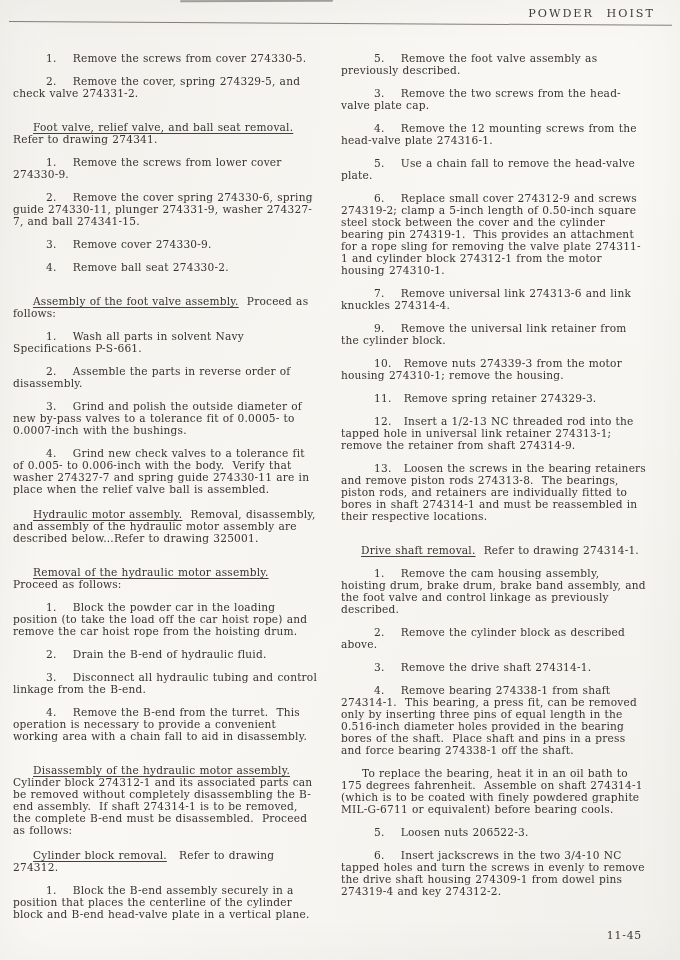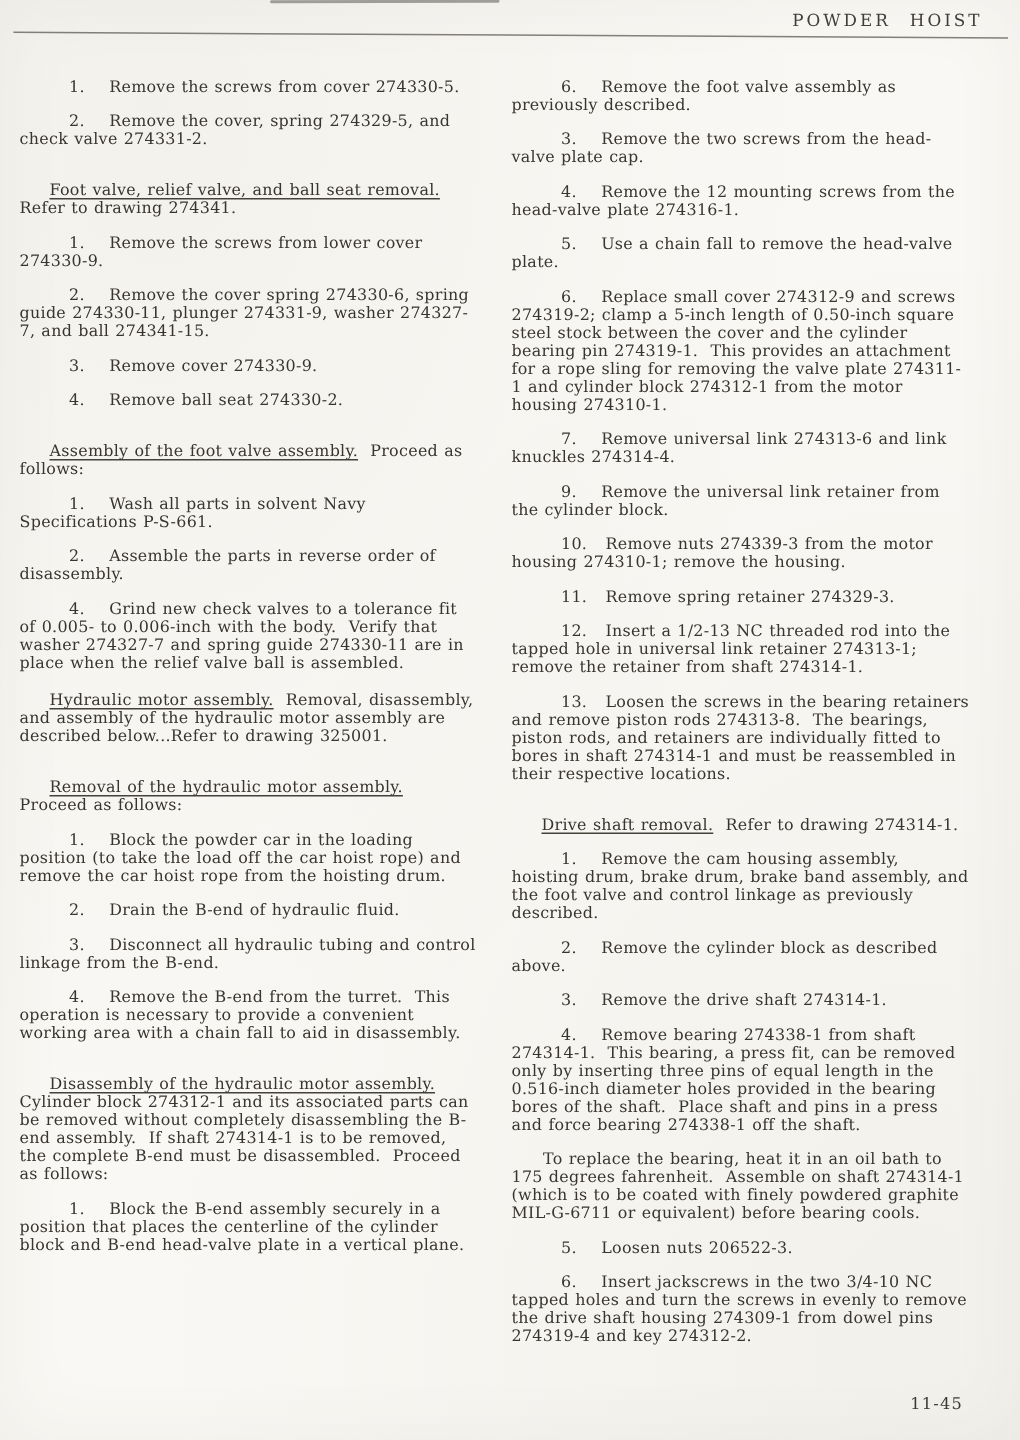--- a/index.html
+++ b/index.html
@@ -110,7 +110,7 @@
         <p class="block item">1.    Block the B-end assembly securely in a position that places the centerline of the cylinder block and B-end head-valve plate in a vertical plane.</p>
       </div>
     <div class="col">
-        <p class="block item">6.    Remove the foot valve assembly as previously described.</p>
+        <p class="block item">5.    Remove the foot valve assembly as previously described.</p>
         <p class="block item">3.    Remove the two screws from the head-valve plate cap.</p>
         <p class="block item">4.    Remove the 12 mounting screws from the head-valve plate 274316-1.</p>
         <p class="block item">5.    Use a chain fall to remove the head-valve plate.</p>

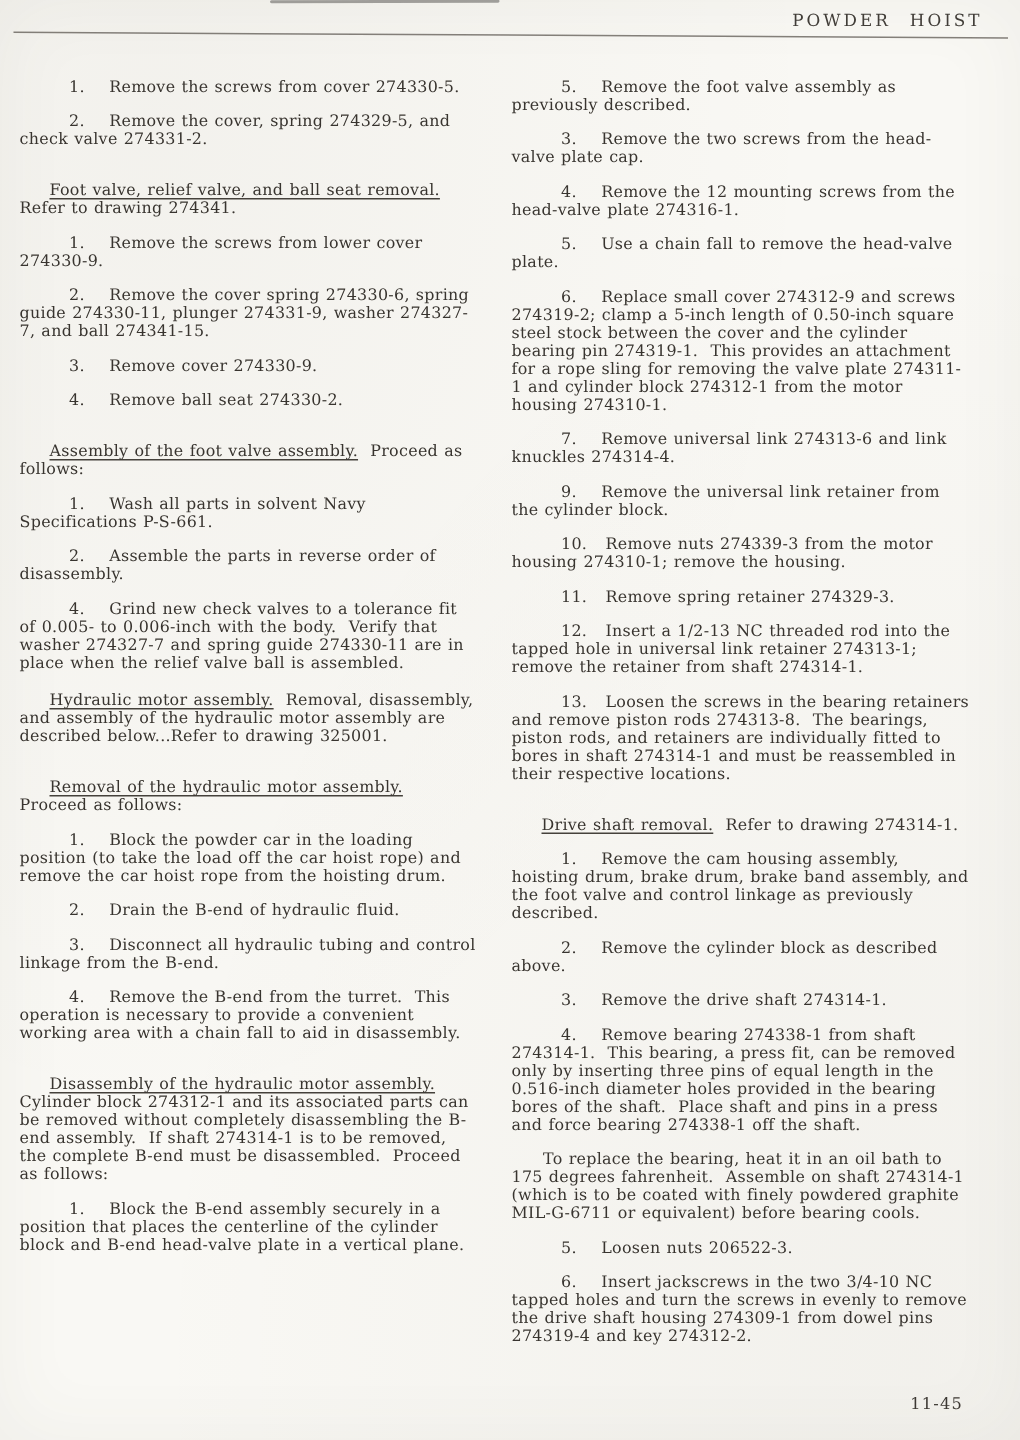--- a/index.html
+++ b/index.html
@@ -99,6 +99,7 @@
         <p class="block heading"><span class="u">Assembly of the foot valve assembly.</span>  Proceed as follows:</p>
         <p class="block item">1.    Wash all parts in solvent Navy Specifications P-S-661.</p>
         <p class="block item">2.    Assemble the parts in reverse order of disassembly.</p>
+        <p class="block item">3.    Grind and polish the outside diameter of new by-pass valves to a tolerance fit of 0.0005- to 0.0007-inch with the bushings.</p>
         <p class="block item">4.    Grind new check valves to a tolerance fit of 0.005- to 0.006-inch with the body.  Verify that washer 274327-7 and spring guide 274330-11 are in place when the relief valve ball is assembled.</p>
         <p class="block heading gap-small"><span class="u">Hydraulic motor assembly.</span>  Removal, disassembly, and assembly of the hydraulic motor assembly are described below...Refer to drawing 325001.</p>
         <p class="block heading"><span class="u">Removal of the hydraulic motor assembly.</span>  Proceed as follows:</p>

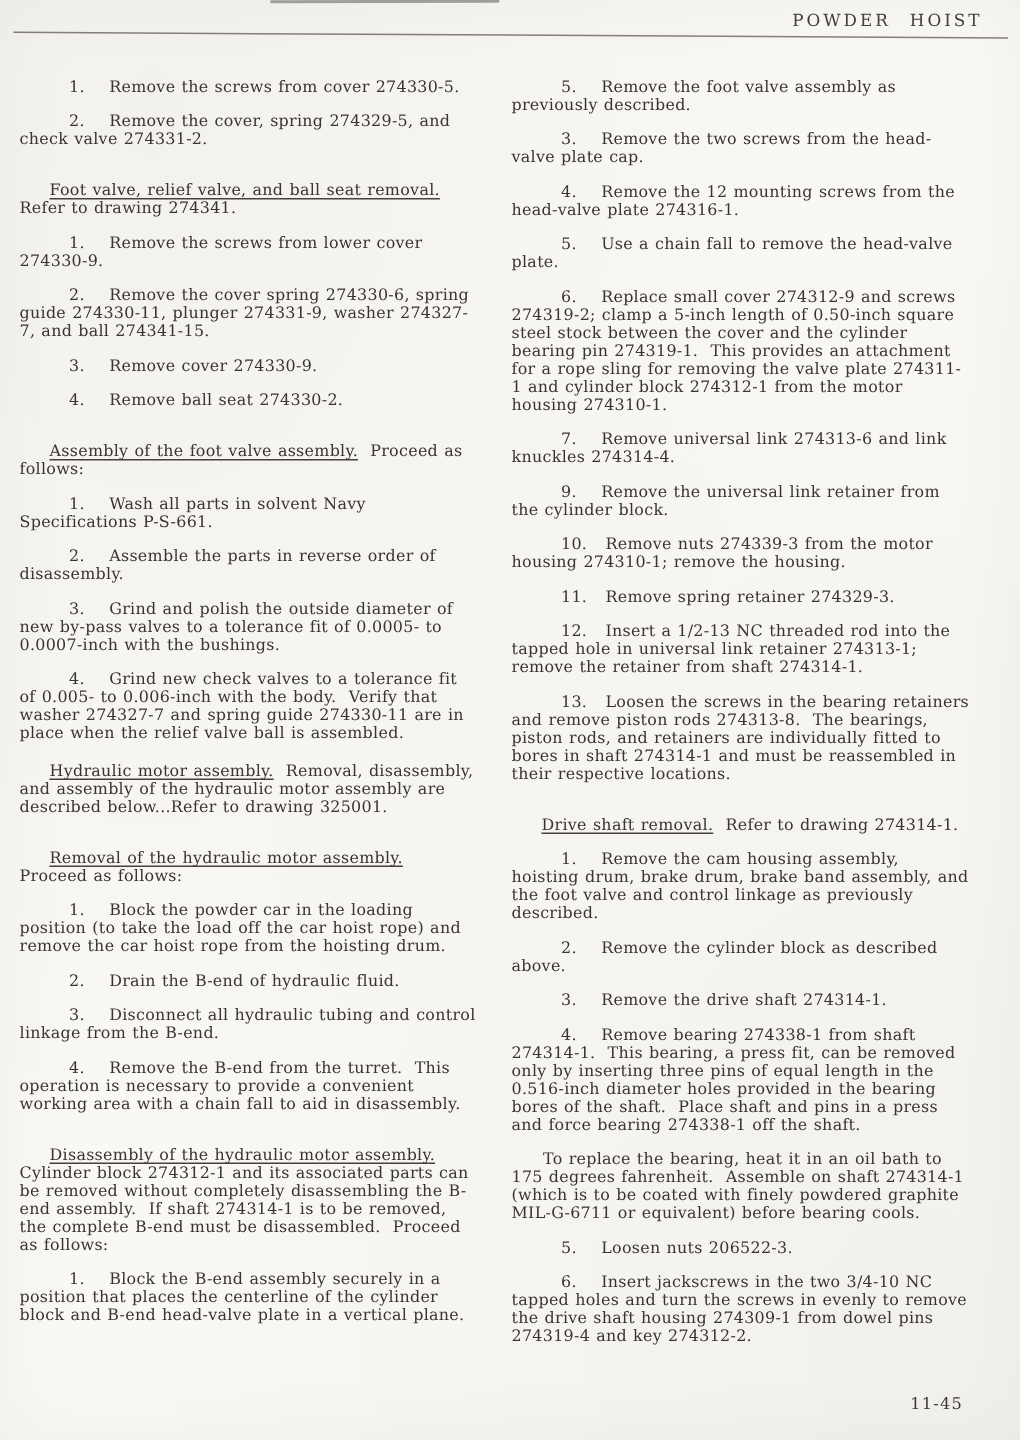--- a/index.html
+++ b/index.html
@@ -120,7 +120,7 @@
         <p class="block item">9.    Remove the universal link retainer from the cylinder block.</p>
         <p class="block item">10.   Remove nuts 274339-3 from the motor housing 274310-1; remove the housing.</p>
         <p class="block item">11.   Remove spring retainer 274329-3.</p>
-        <p class="block item">12.   Insert a 1/2-13 NC threaded rod into the tapped hole in universal link retainer 274313-1; remove the retainer from shaft 274314-1.</p>
+        <p class="block item">12.   Insert a 1/2-13 NC threaded rod into the tapped hole in universal link retainer 274313-1; remove the retainer from shaft 274314-9.</p>
         <p class="block item">13.   Loosen the screws in the bearing retainers and remove piston rods 274313-8.  The bearings, piston rods, and retainers are individually fitted to bores in shaft 274314-1 and must be reassembled in their respective locations.</p>
         <p class="block heading"><span class="u">Drive shaft removal.</span>  Refer to drawing 274314-1.</p>
         <p class="block item">1.    Remove the cam housing assembly, hoisting drum, brake drum, brake band assembly, and the foot valve and control linkage as previously described.</p>

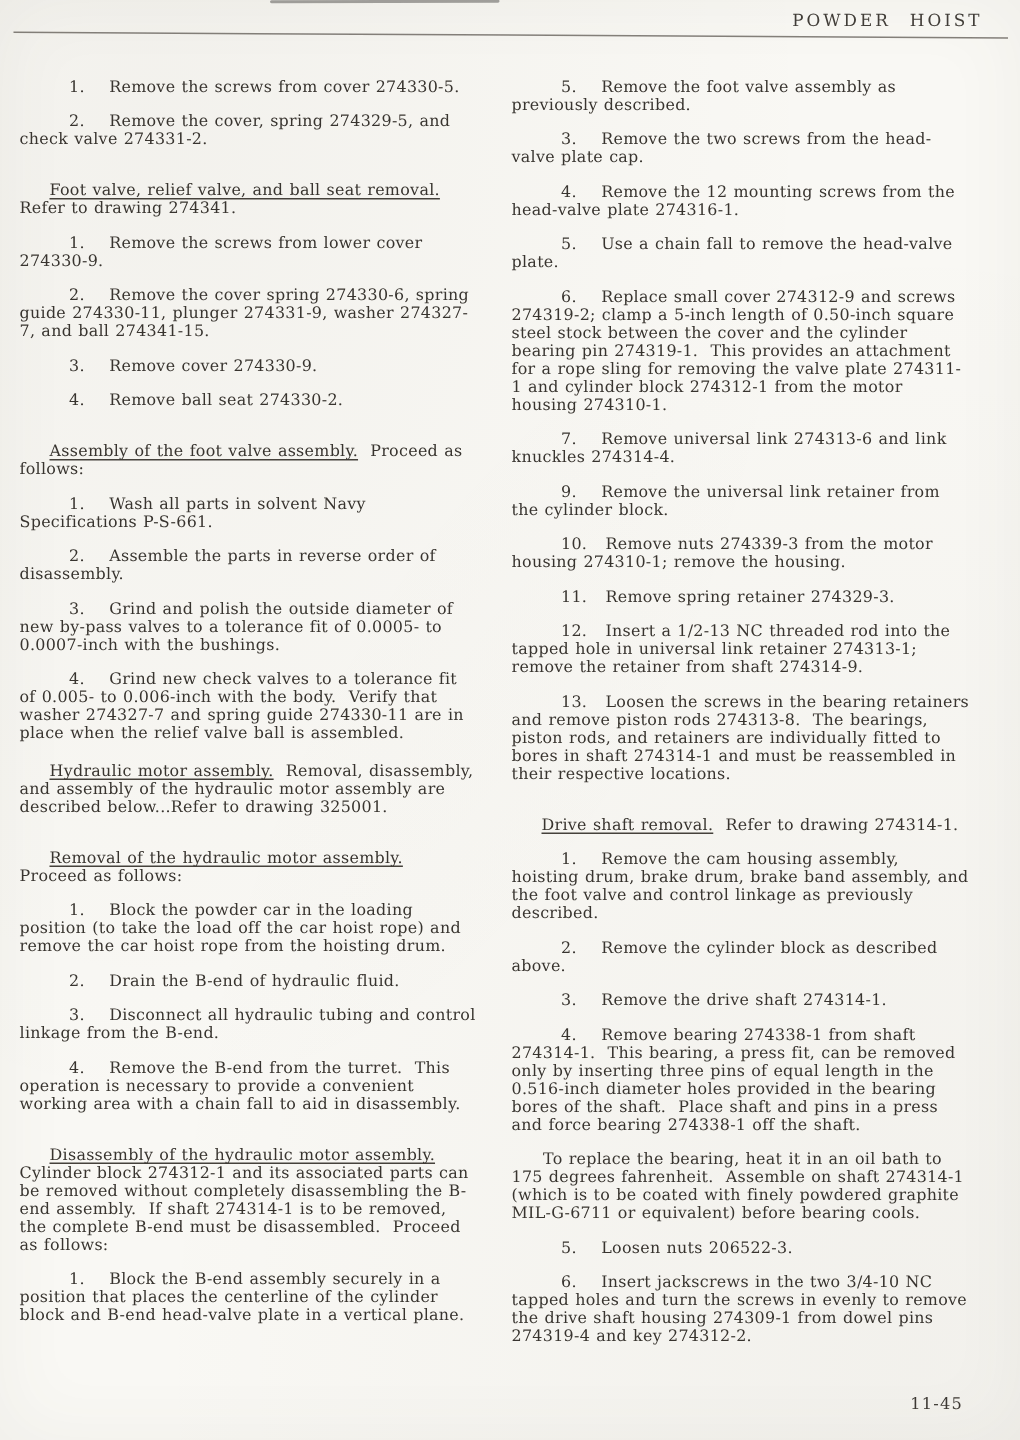--- a/index.html
+++ b/index.html
@@ -108,6 +108,7 @@
         <p class="block item">3.    Disconnect all hydraulic tubing and control linkage from the B-end.</p>
         <p class="block item">4.    Remove the B-end from the turret.  This operation is necessary to provide a convenient working area with a chain fall to aid in disassembly.</p>
         <p class="block heading"><span class="u">Disassembly of the hydraulic motor assembly.</span>  Cylinder block 274312-1 and its associated parts can be removed without completely disassembling the B-end assembly.  If shaft 274314-1 is to be removed, the complete B-end must be disassembled.  Proceed as follows:</p>
+        <p class="block heading gap-small"><span class="u">Cylinder block removal.</span>   Refer to drawing 274312.</p>
         <p class="block item">1.    Block the B-end assembly securely in a position that places the centerline of the cylinder block and B-end head-valve plate in a vertical plane.</p>
       </div>
     <div class="col">

